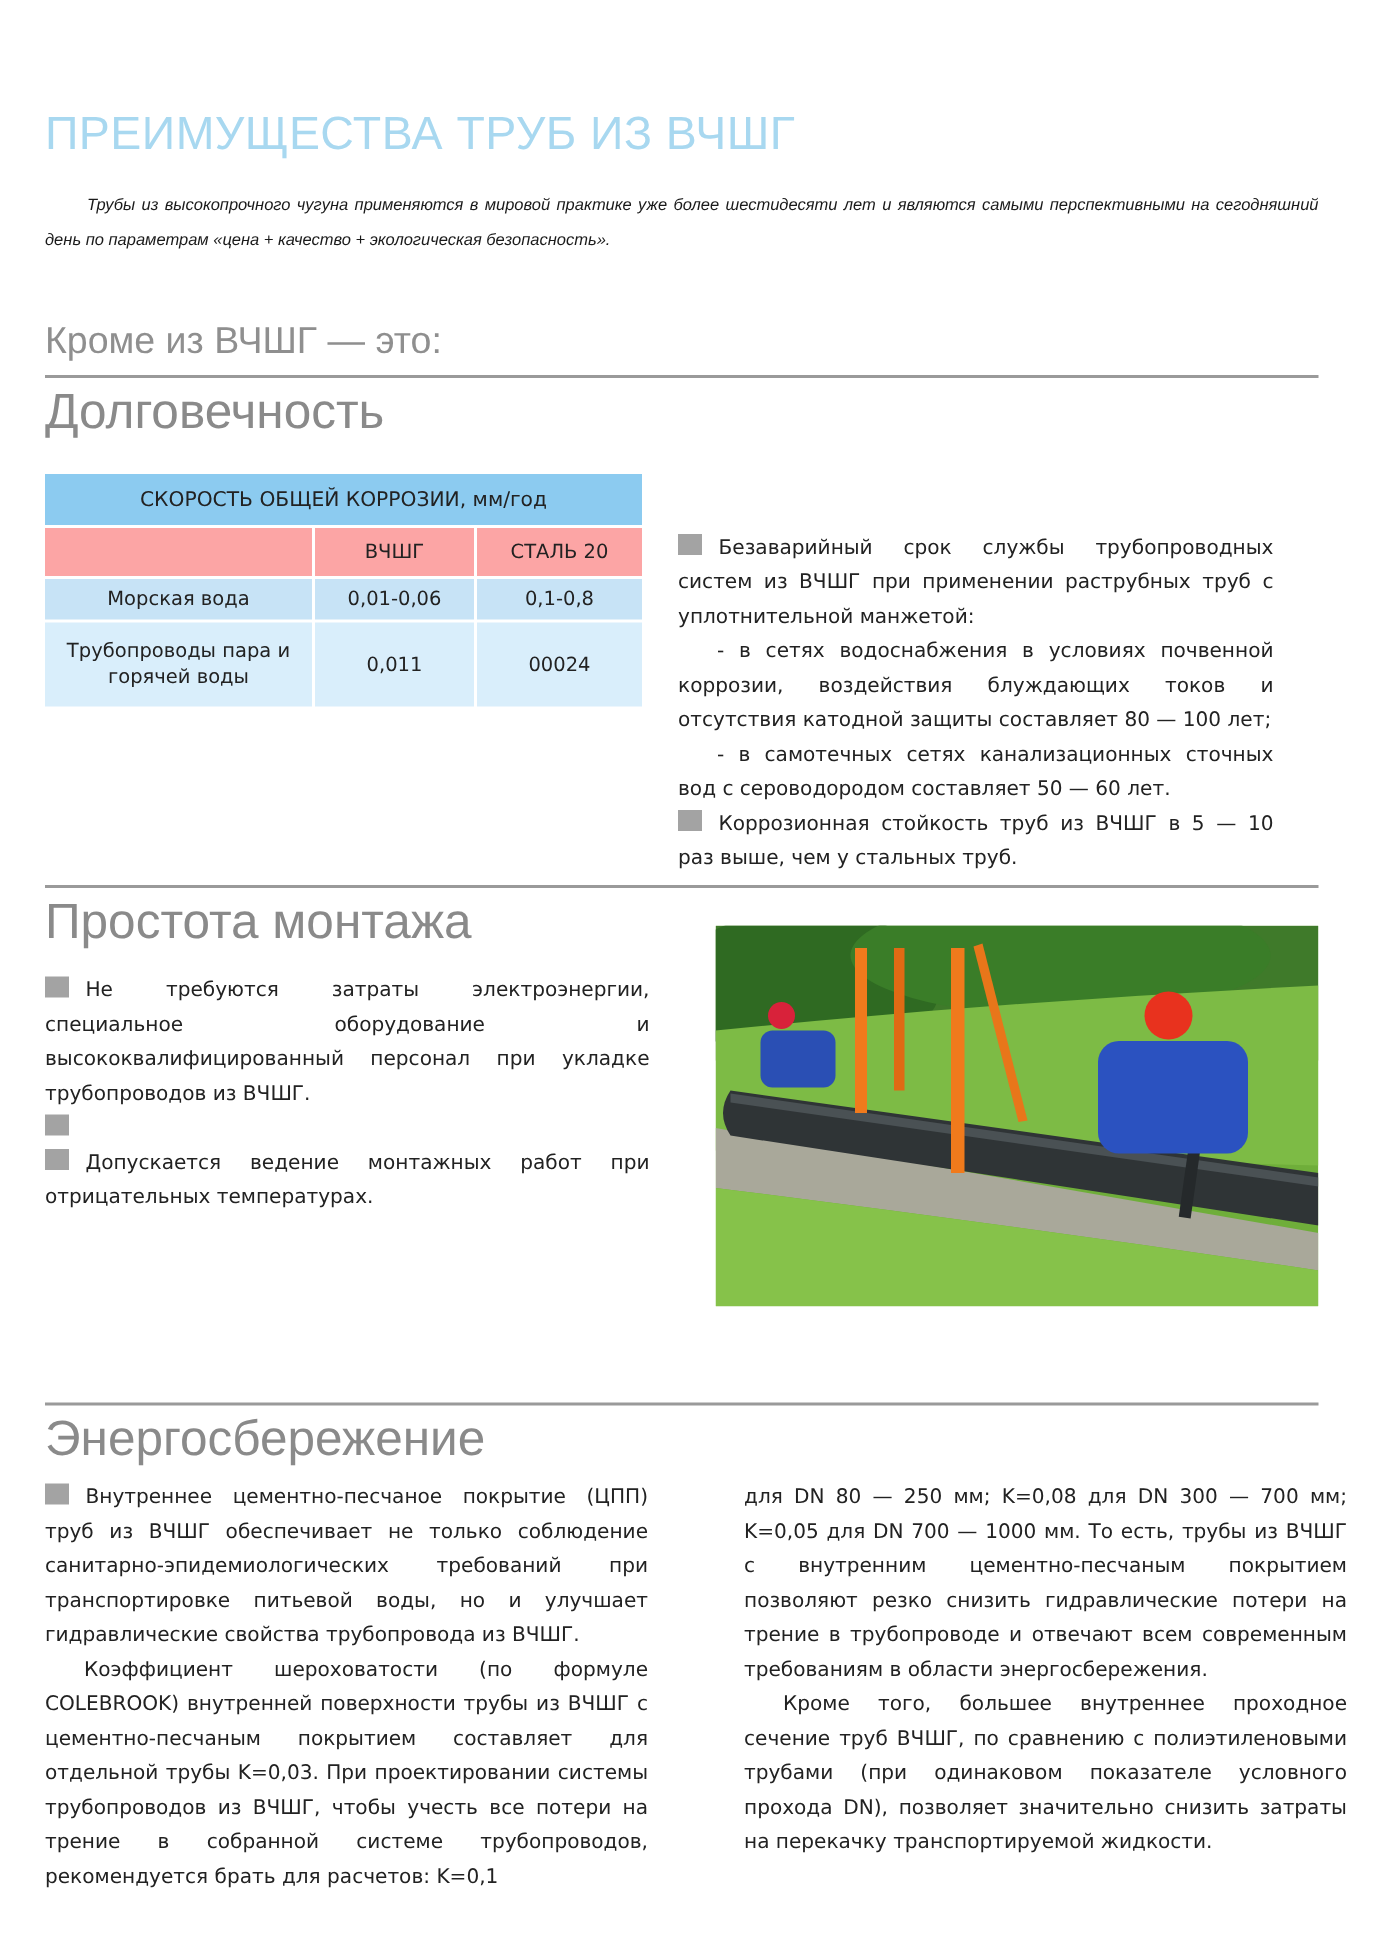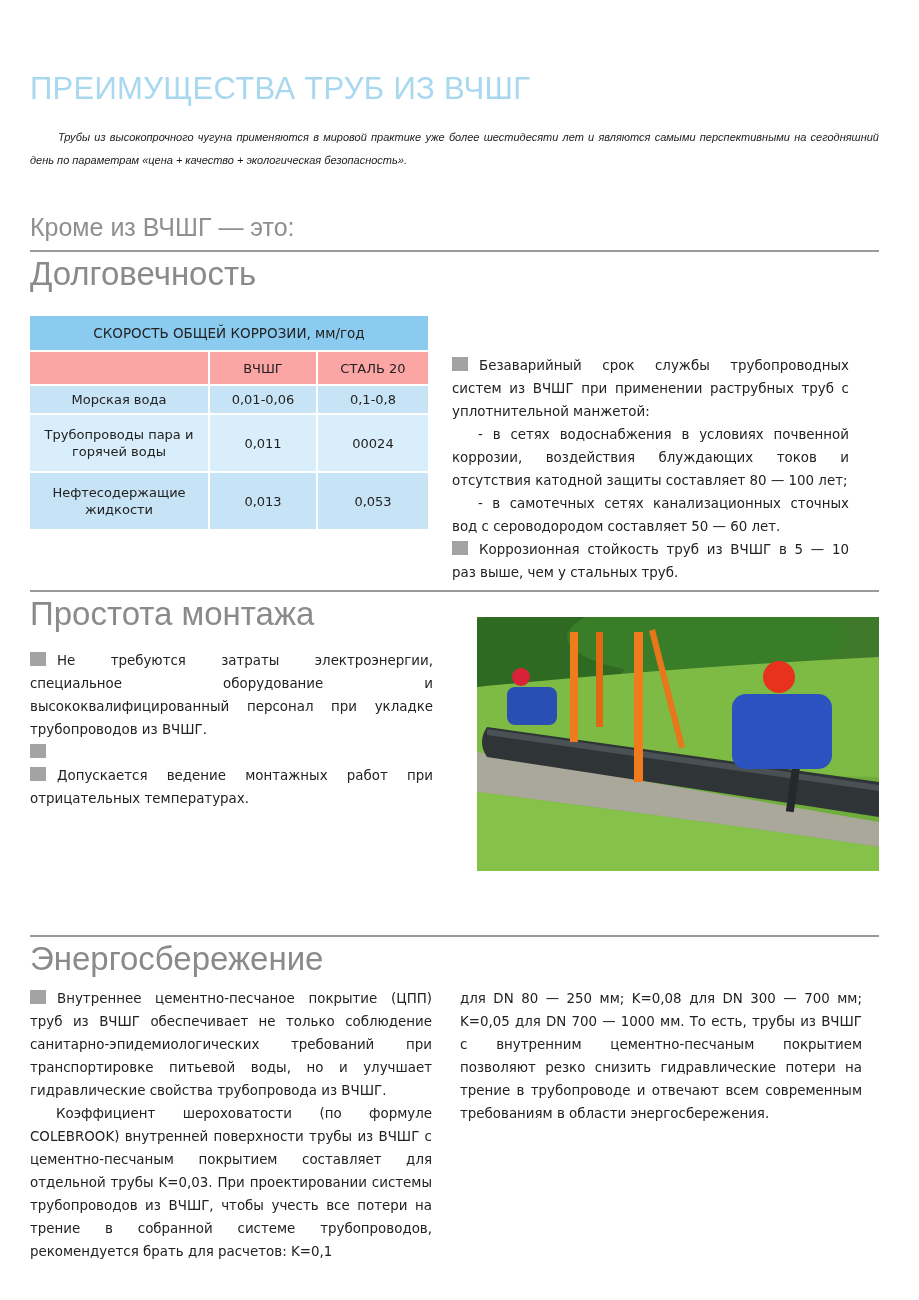--- a/index.html
+++ b/index.html
@@ -59,11 +59,6 @@
     <td>0,011</td>
     <td>00024</td>
   </tr>
-  <tr class="r3">
-    <td>Нефтесодержащие жидкости</td>
-    <td>0,013</td>
-    <td>0,053</td>
-  </tr>
 </tbody>
   </table>
 

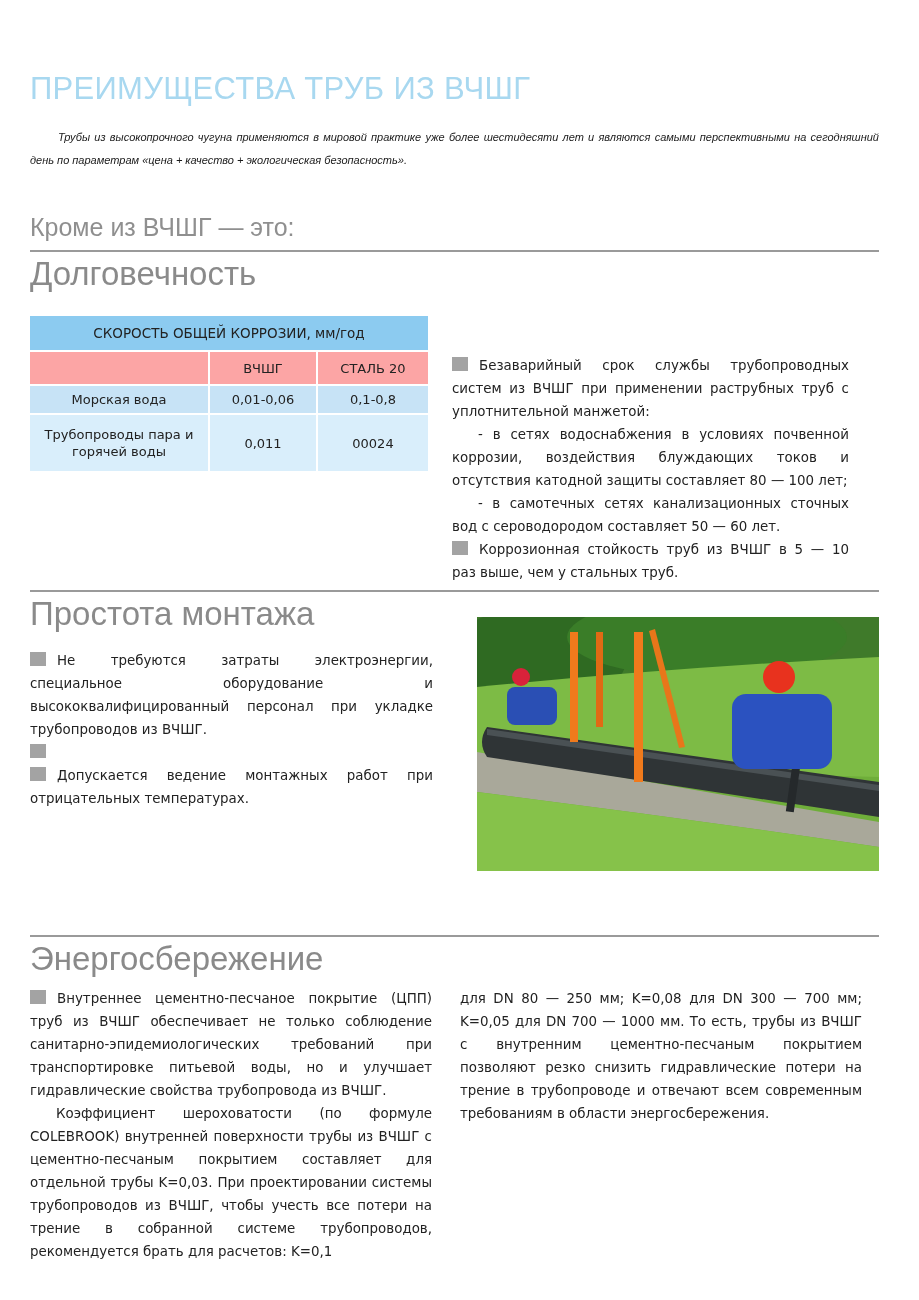--- a/index.html
+++ b/index.html
@@ -109,7 +109,7 @@
   <p class="indent">Коэффициент шероховатости (по формуле COLEBROOK) внутренней поверхности трубы из ВЧШГ с цементно-песчаным покрытием составляет для отдельной трубы K=0,03. При проектировании системы трубопроводов из ВЧШГ, чтобы учесть все потери на трение в собранной системе трубопроводов, рекомендуется брать для расчетов: K=0,1</p>
 </div>
 
-<div class="abs para" style="left:460px;top:987px;width:402px;">
+<div class="abs para" style="left:496px;top:987px;width:402px;">
   <p>для DN 80 — 250 мм; K=0,08 для DN 300 — 700 мм; K=0,05 для DN 700 — 1000 мм. То есть, трубы из ВЧШГ с внутренним цементно-песчаным покрытием позволяют резко снизить гидравлические потери на трение в трубопроводе и отвечают всем современным требованиям в области энергосбережения.</p>
 </div>
 

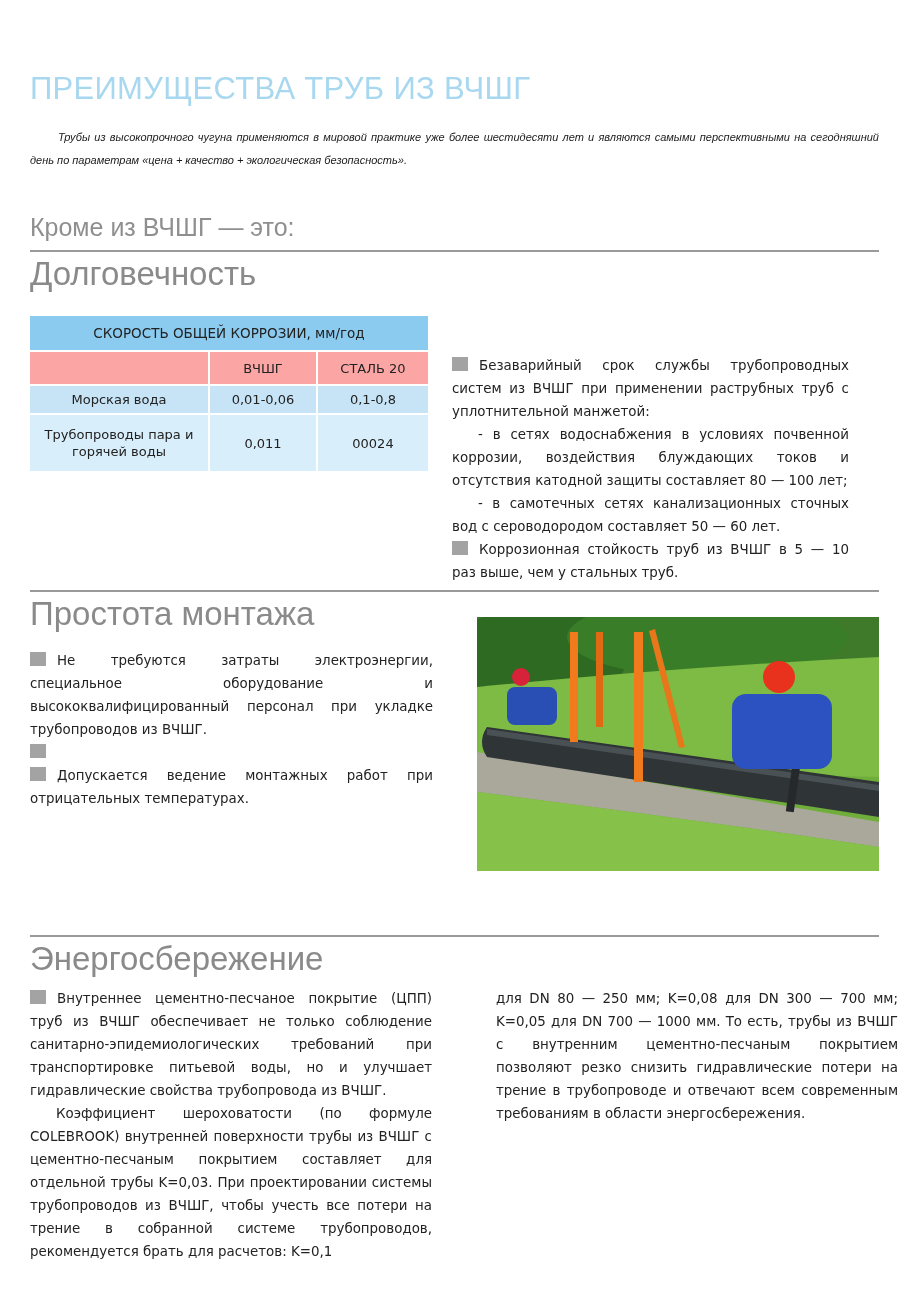--- a/index.html
+++ b/index.html
@@ -111,6 +111,7 @@
 
 <div class="abs para" style="left:496px;top:987px;width:402px;">
   <p>для DN 80 — 250 мм; K=0,08 для DN 300 — 700 мм; K=0,05 для DN 700 — 1000 мм. То есть, трубы из ВЧШГ с внутренним цементно-песчаным покрытием позволяют резко снизить гидравлические потери на трение в трубопроводе и отвечают всем современным требованиям в области энергосбережения.</p>
+  <p class="indent">Кроме того, большее внутреннее проходное сечение труб ВЧШГ, по сравнению с полиэтиленовыми трубами (при одинаковом показателе условного прохода DN), позволяет значительно снизить затраты на перекачку транспортируемой жидкости.</p>
 </div>
 
 </body></html>

